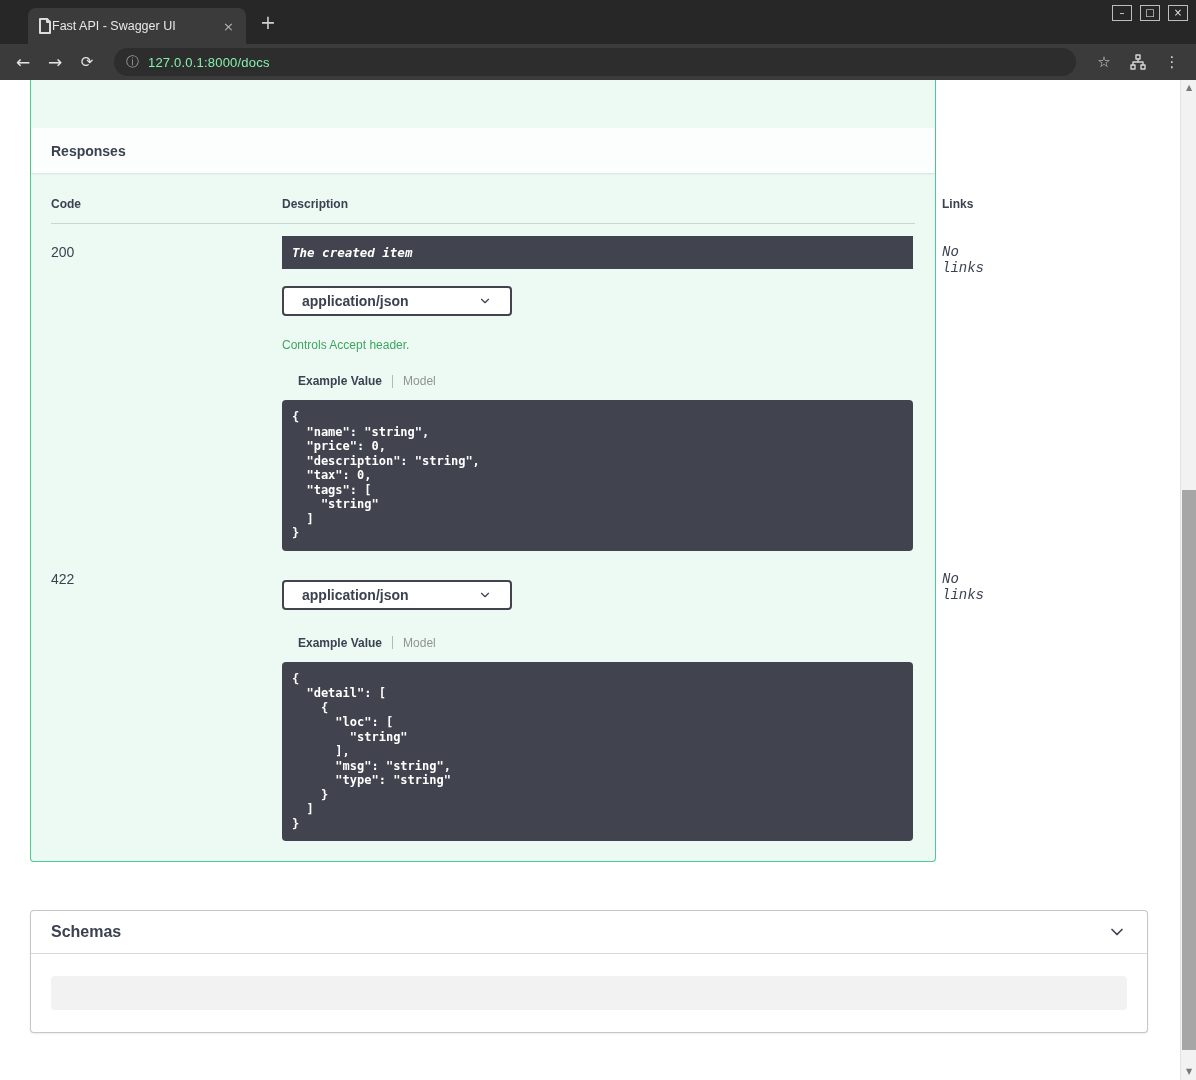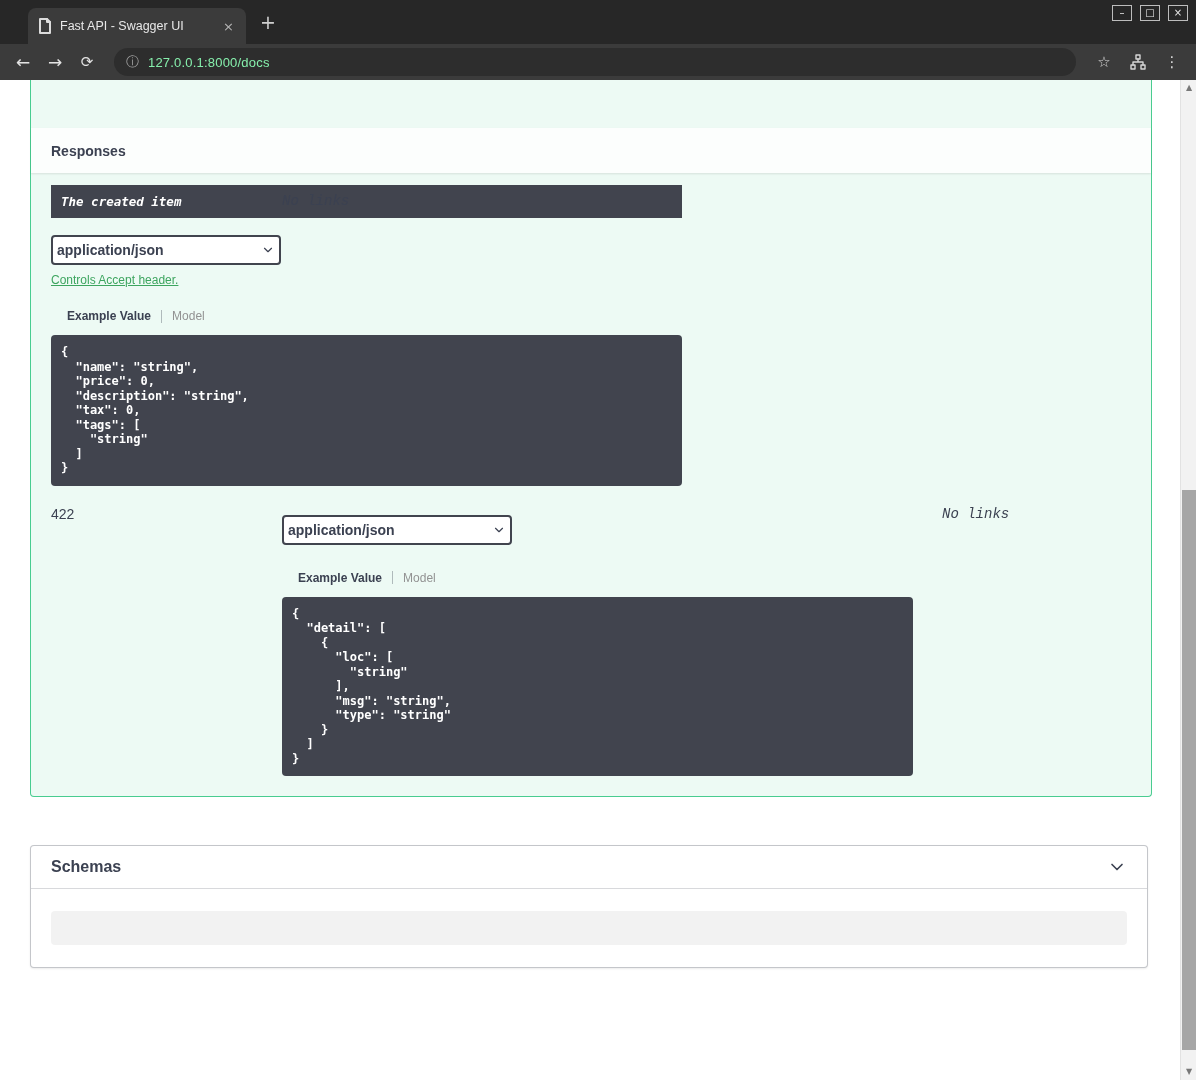--- a/index.html
+++ b/index.html
@@ -13,7 +13,7 @@
   .win-btn { width:20px; height:16px; border:1px solid #bdbdbd; color:#e9e9e9;
              font:10px/14px "DejaVu Sans", sans-serif; text-align:center; cursor:default; }
   .tab { position:absolute; left:28px; top:8px; width:218px; height:36px; background:#3b3b3b;
-         border-radius:8px 8px 0 0; display:flex; align-items:center; padding:0 10px; gap:8px; }
+         border-radius:8px 8px 0 0; display:flex; align-items:center; padding:0 10px; gap:0; }
   .tab-title { flex:1; color:#e8e8e8; font-size:12.5px; white-space:nowrap; overflow:hidden; text-overflow:ellipsis; }
   .tab-close { color:#b5b5b5; font:13px "DejaVu Sans", sans-serif; padding:0 2px; }
   .new-tab { position:absolute; left:260px; top:11px; color:#cfcfcf; font:19px "DejaVu Sans", sans-serif; }

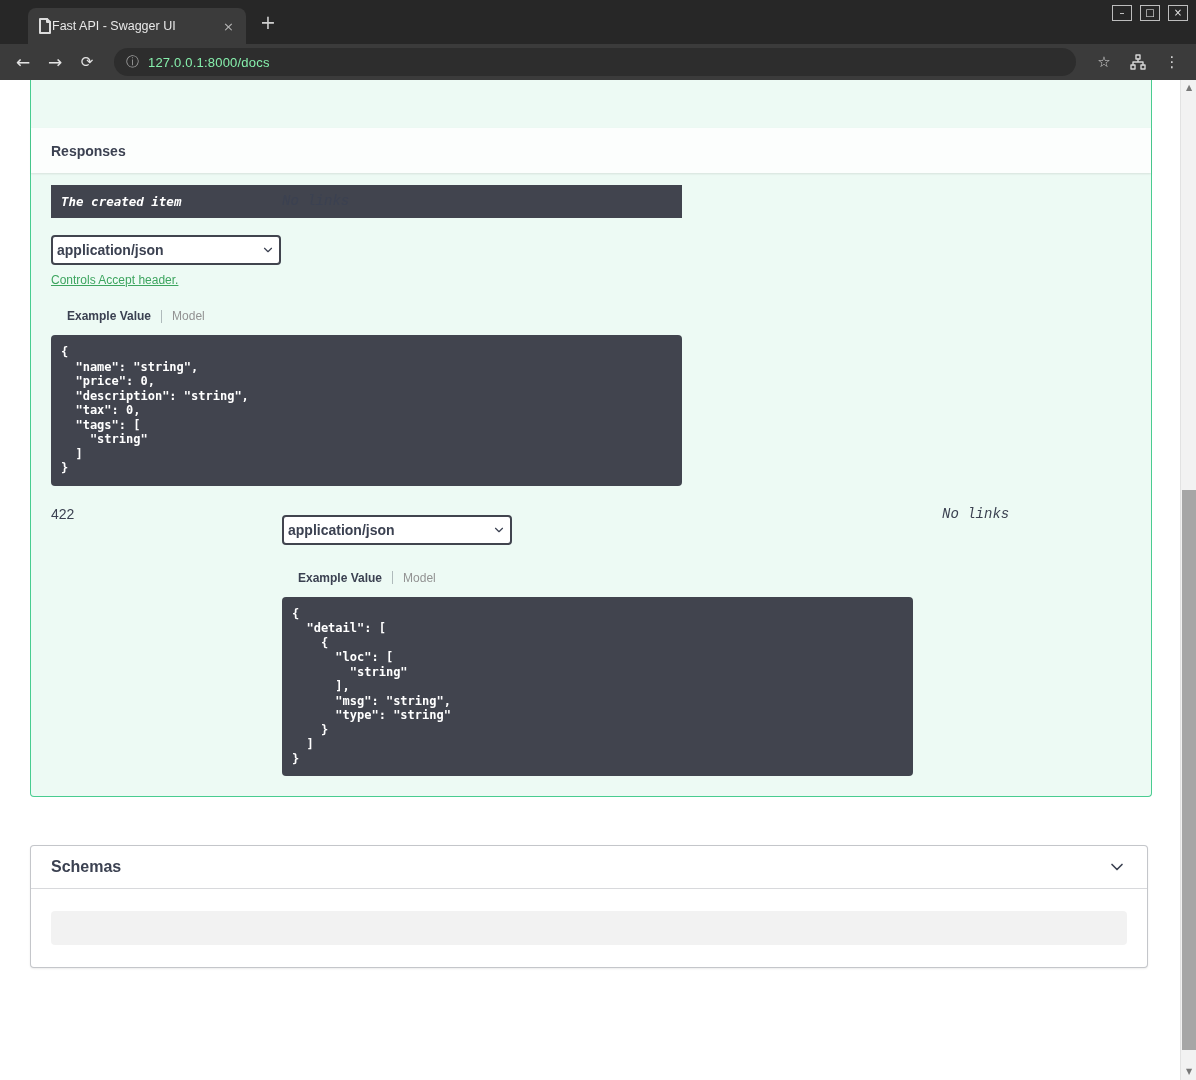--- a/index.html
+++ b/index.html
@@ -32,7 +32,7 @@
   
   .content { position:relative; height:1000px; background:#fff; overflow:hidden; }
 
-  .opblock { margin:0 0 0 30px; width:1122px; background:#edfaf4;
+  .opblock { margin:0 0 0 30px; width:906px; background:#edfaf4;
              border:1px solid #49cc90; border-top:none; border-radius:0 0 4px 4px; padding-bottom:20px; }
   .opblock-spacer { height:48px; }
   .resp-header { height:45px; background:rgba(255,255,255,.8); box-shadow:0 1px 2px rgba(0,0,0,.1);

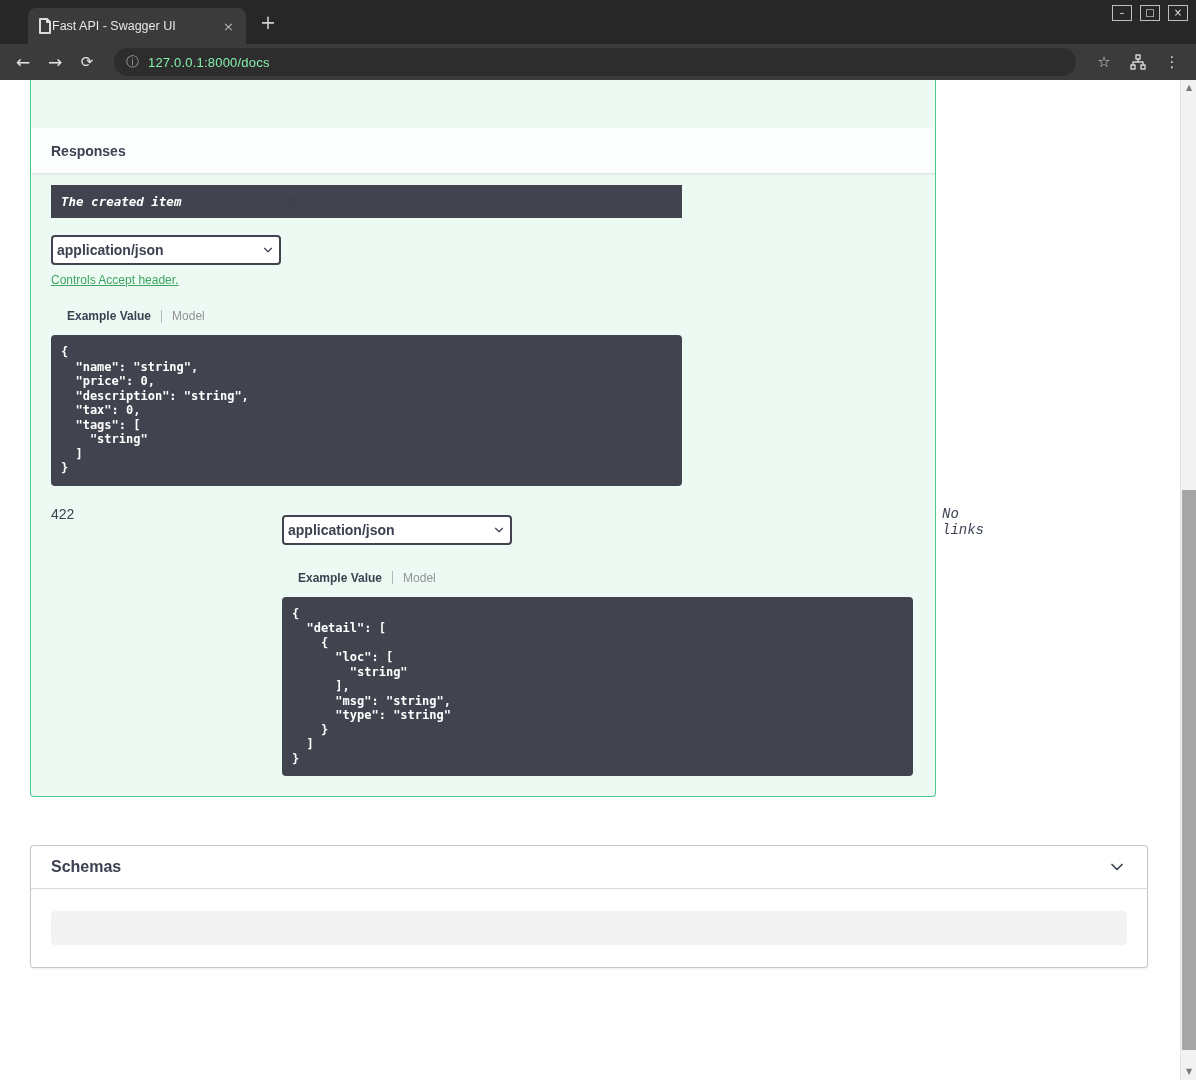--- a/index.html
+++ b/index.html
@@ -134,6 +134,11 @@
       </div>
 
       <div class="resp-table">
+        <div class="grid thead">
+          <div class="th">Code</div>
+          <div class="th">Description</div>
+          <div class="th">Links</div>
+        </div>
 
         <div class="grid trow">
           <div class="td-desc">

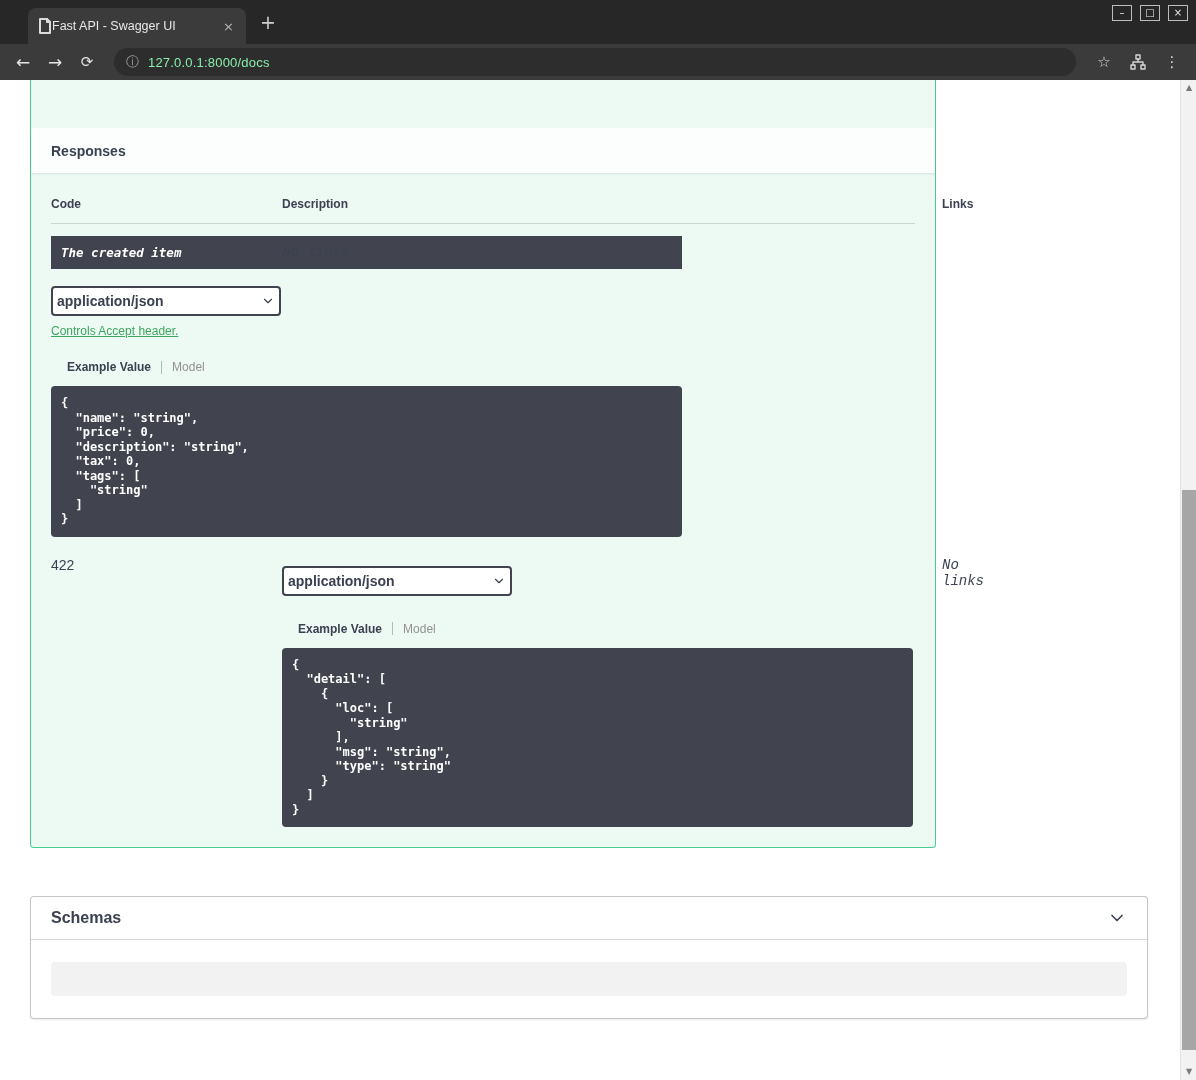--- a/index.html
+++ b/index.html
@@ -141,6 +141,7 @@
         </div>
 
         <div class="grid trow">
+          <div class="td-code">200</div>
           <div class="td-desc">
             <div class="md-box">The created item</div>
             <div class="media-select">

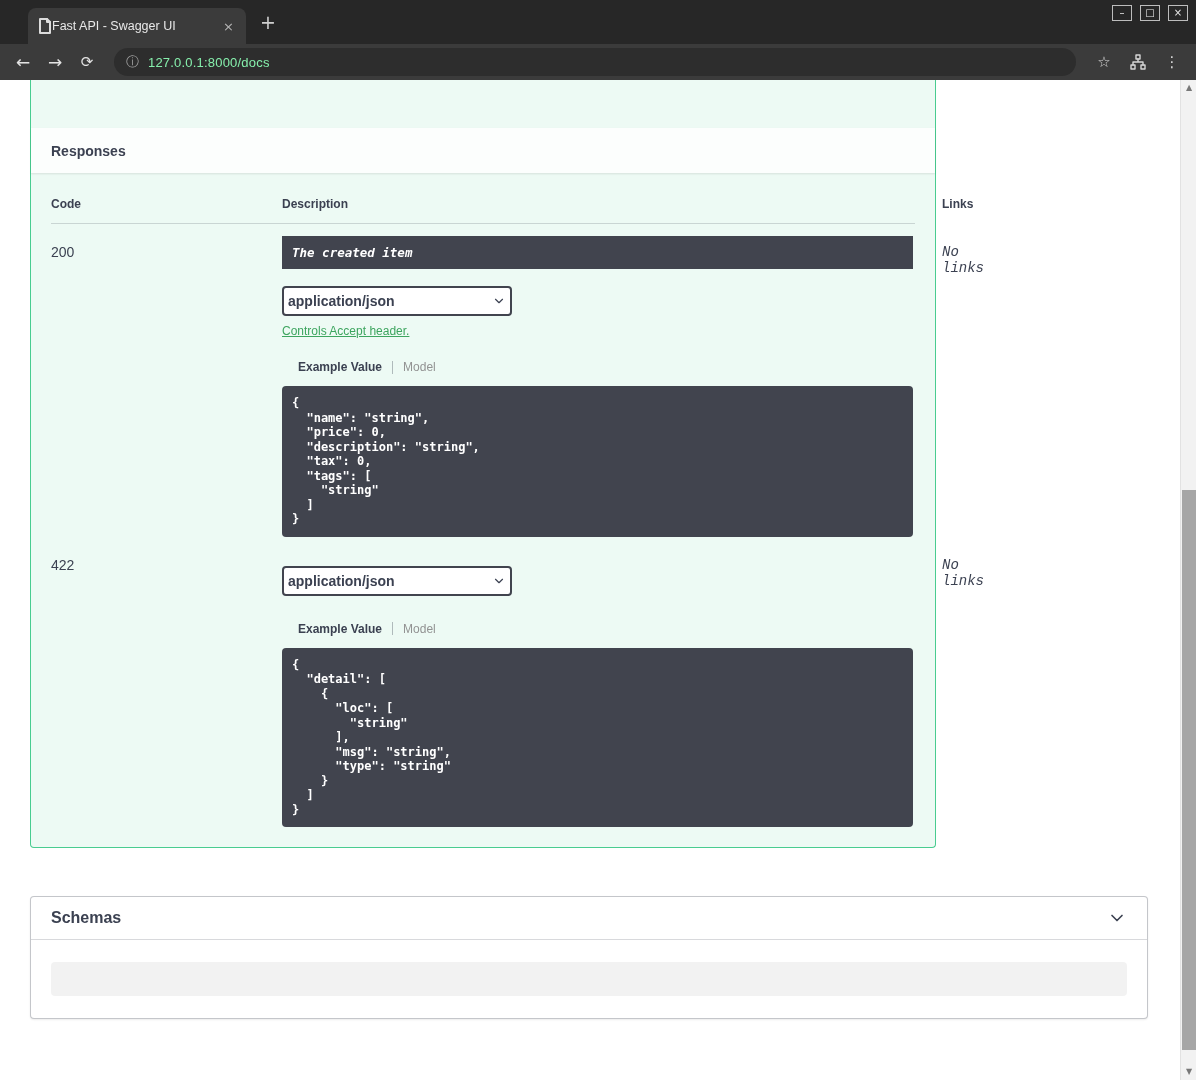--- a/index.html
+++ b/index.html
@@ -50,7 +50,7 @@
             font:bold italic 12.5px/1.2 "DejaVu Sans Mono", monospace; }
   .media-select { margin-top:17px; width:230px; height:30px; background:#fff; border:2px solid #41444e;
                   border-radius:4px; display:flex; align-items:center; justify-content:space-between;
-                  padding:0 4px; }
+                  padding:0 18px; }
   .media-select span { font-size:14px; font-weight:bold; color:#3b4151; }
   .accept-note { margin-top:8px; font-size:12px; color:#3da55f;text-decoration:underline; }
   .tabs-row { margin-top:22px; display:flex; align-items:center; gap:10px; }

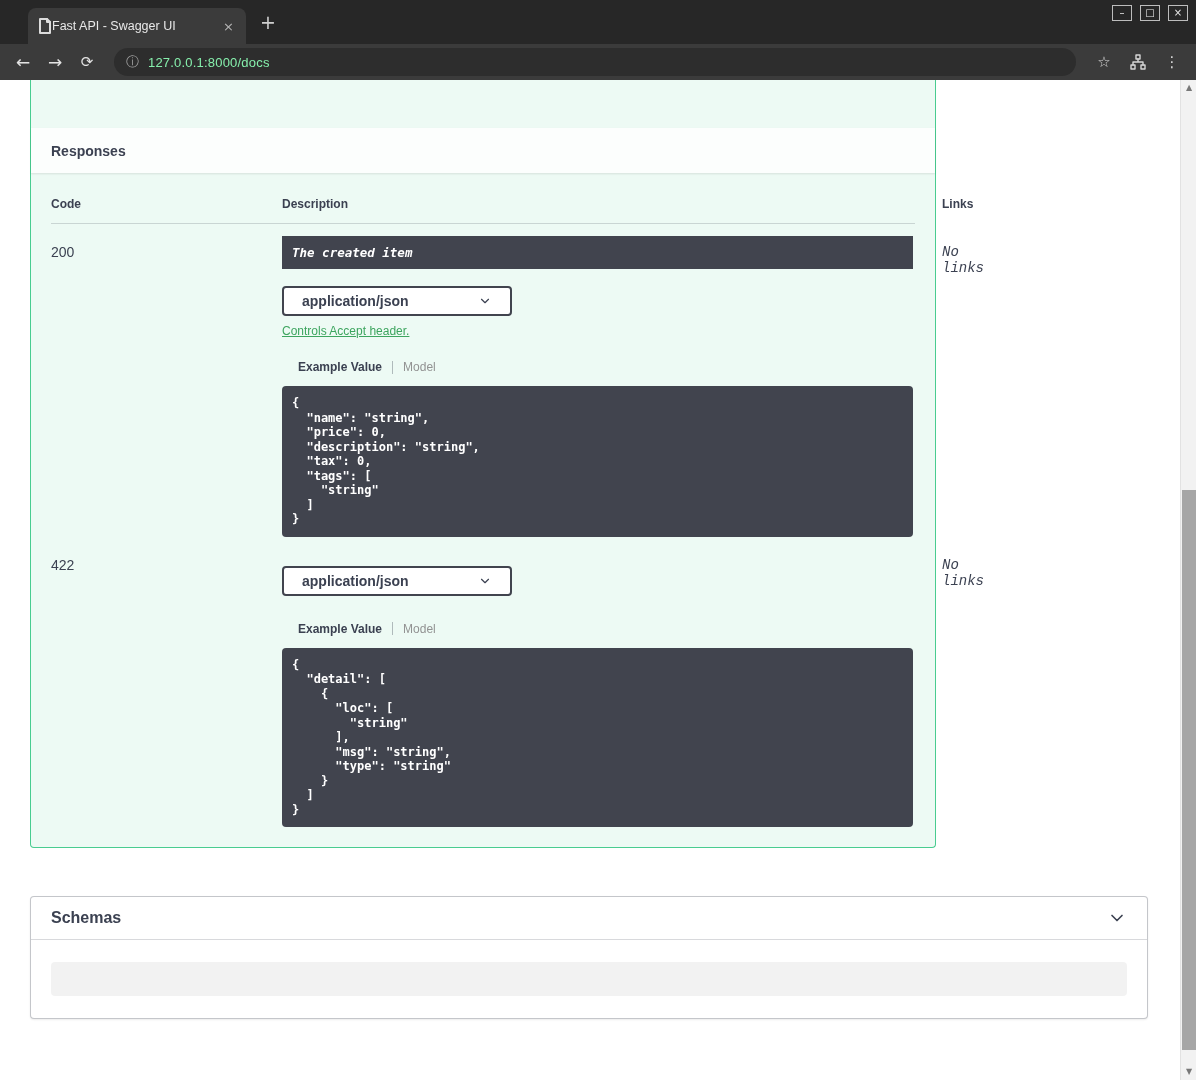--- a/index.html
+++ b/index.html
@@ -52,7 +52,7 @@
                   border-radius:4px; display:flex; align-items:center; justify-content:space-between;
                   padding:0 18px; }
   .media-select span { font-size:14px; font-weight:bold; color:#3b4151; }
-  .accept-note { margin-top:8px; font-size:12px; color:#3da55f;text-decoration:underline; }
+  .accept-note { margin-top:22px; font-size:12px; color:#3da55f; }
   .tabs-row { margin-top:22px; display:flex; align-items:center; gap:10px; }
   .tab-ex { font-size:12px; font-weight:bold; color:#3b4151;margin-left:16px; }
   .tab-sep { width:1px; height:13px; background:rgba(59,65,81,.35); }

